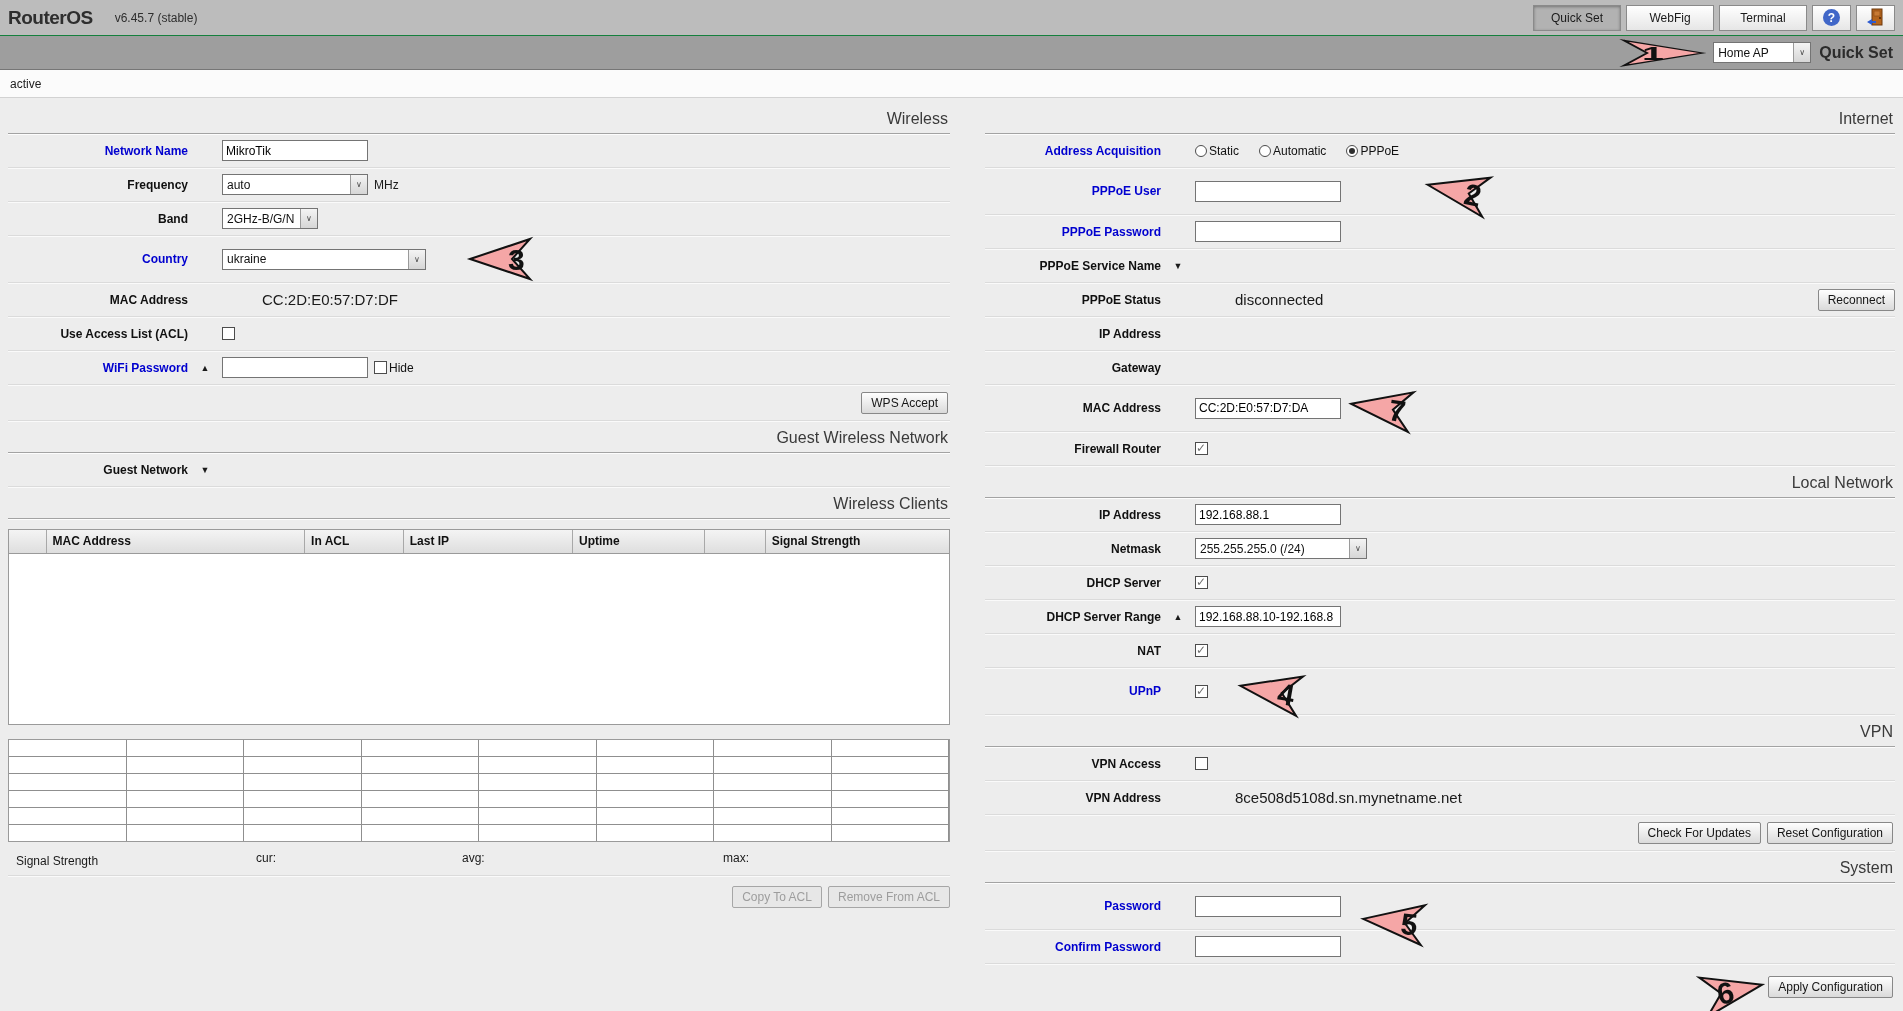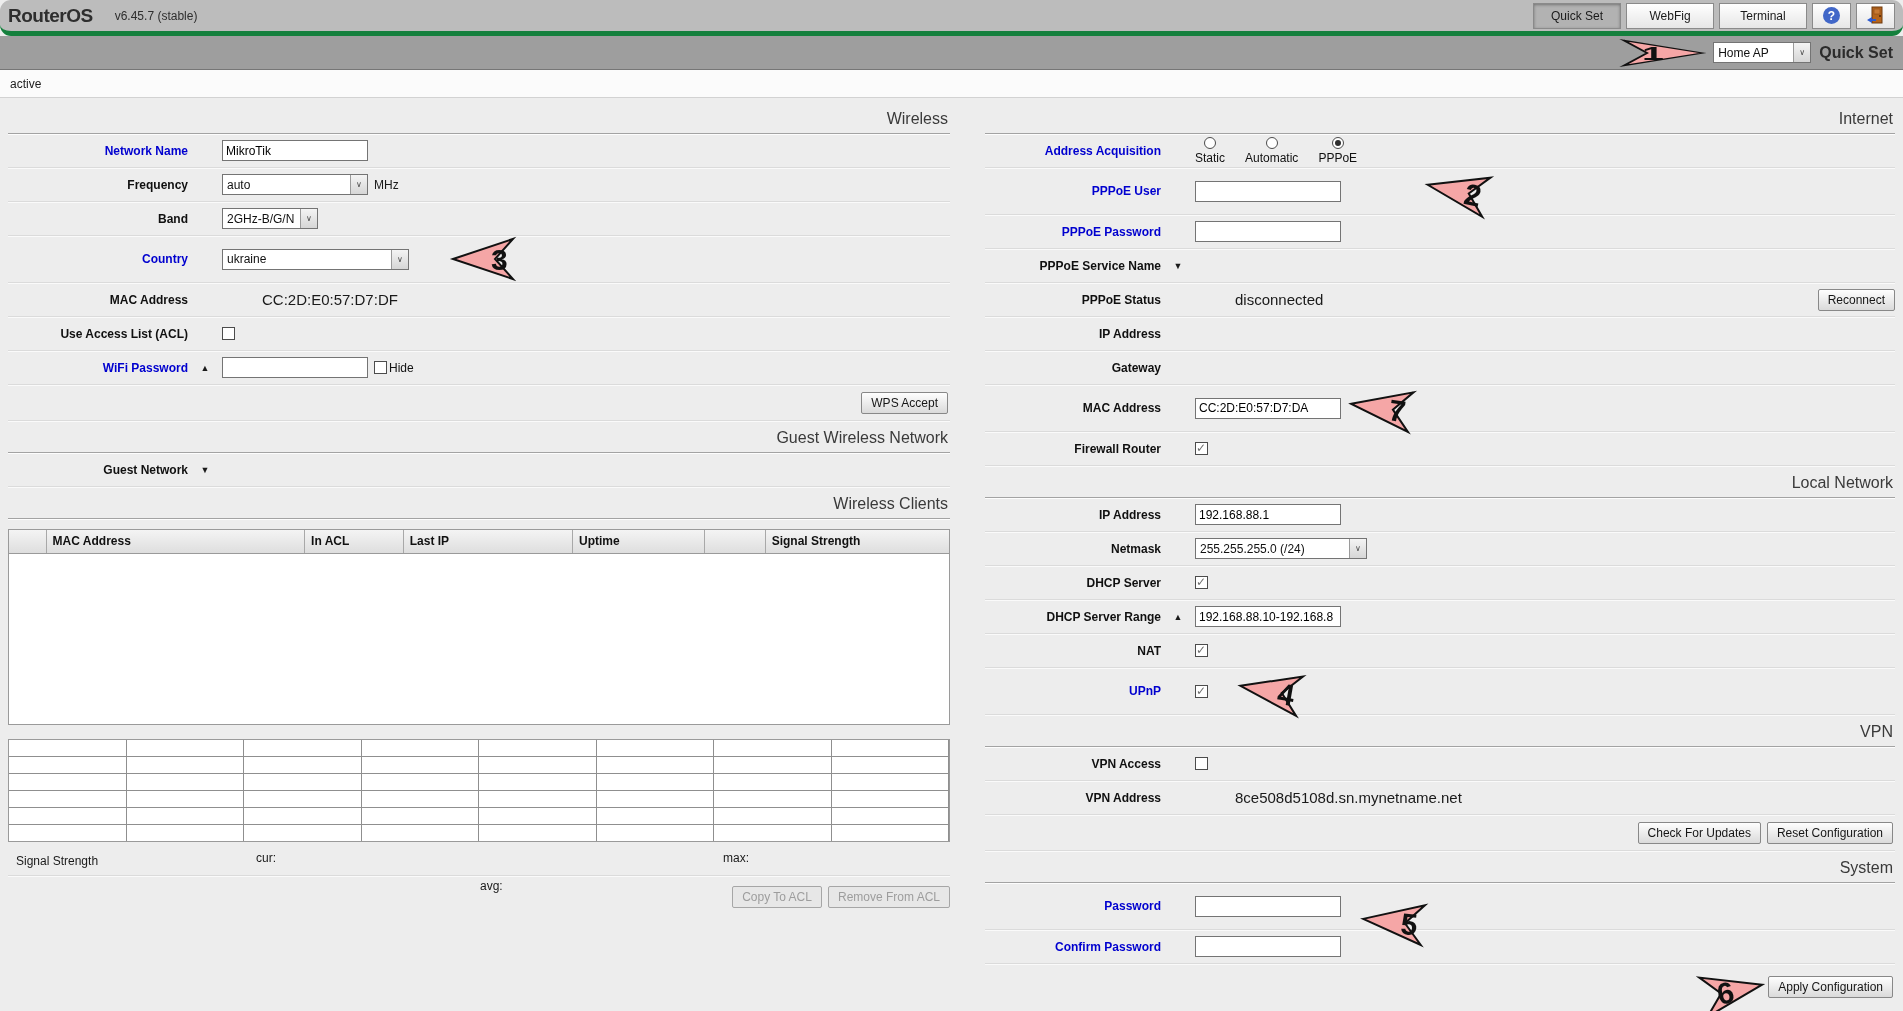--- a/index.html
+++ b/index.html
@@ -7,8 +7,8 @@
     font-family:"Liberation Sans","DejaVu Sans",sans-serif; background:#ededed; }
 
   
-  .bar1 { height:36px; background:#bcbcbc; border-bottom:5px solid #15803d;
-    display:flex; align-items:center; padding:0 8px;border-radius:11px; }
+  .bar1 { height:36px; background:#bcbcbc; border-bottom:1px solid #15803d;
+    display:flex; align-items:center; padding:0 8px; }
   .brand { font-size:19px; font-weight:bold; color:#2e2e2e; letter-spacing:-0.5px; }
   .version { font-size:12px; color:#2e2e2e; margin-left:22px; }
   .topnav { margin-left:auto; display:flex; align-items:center; gap:5px; }

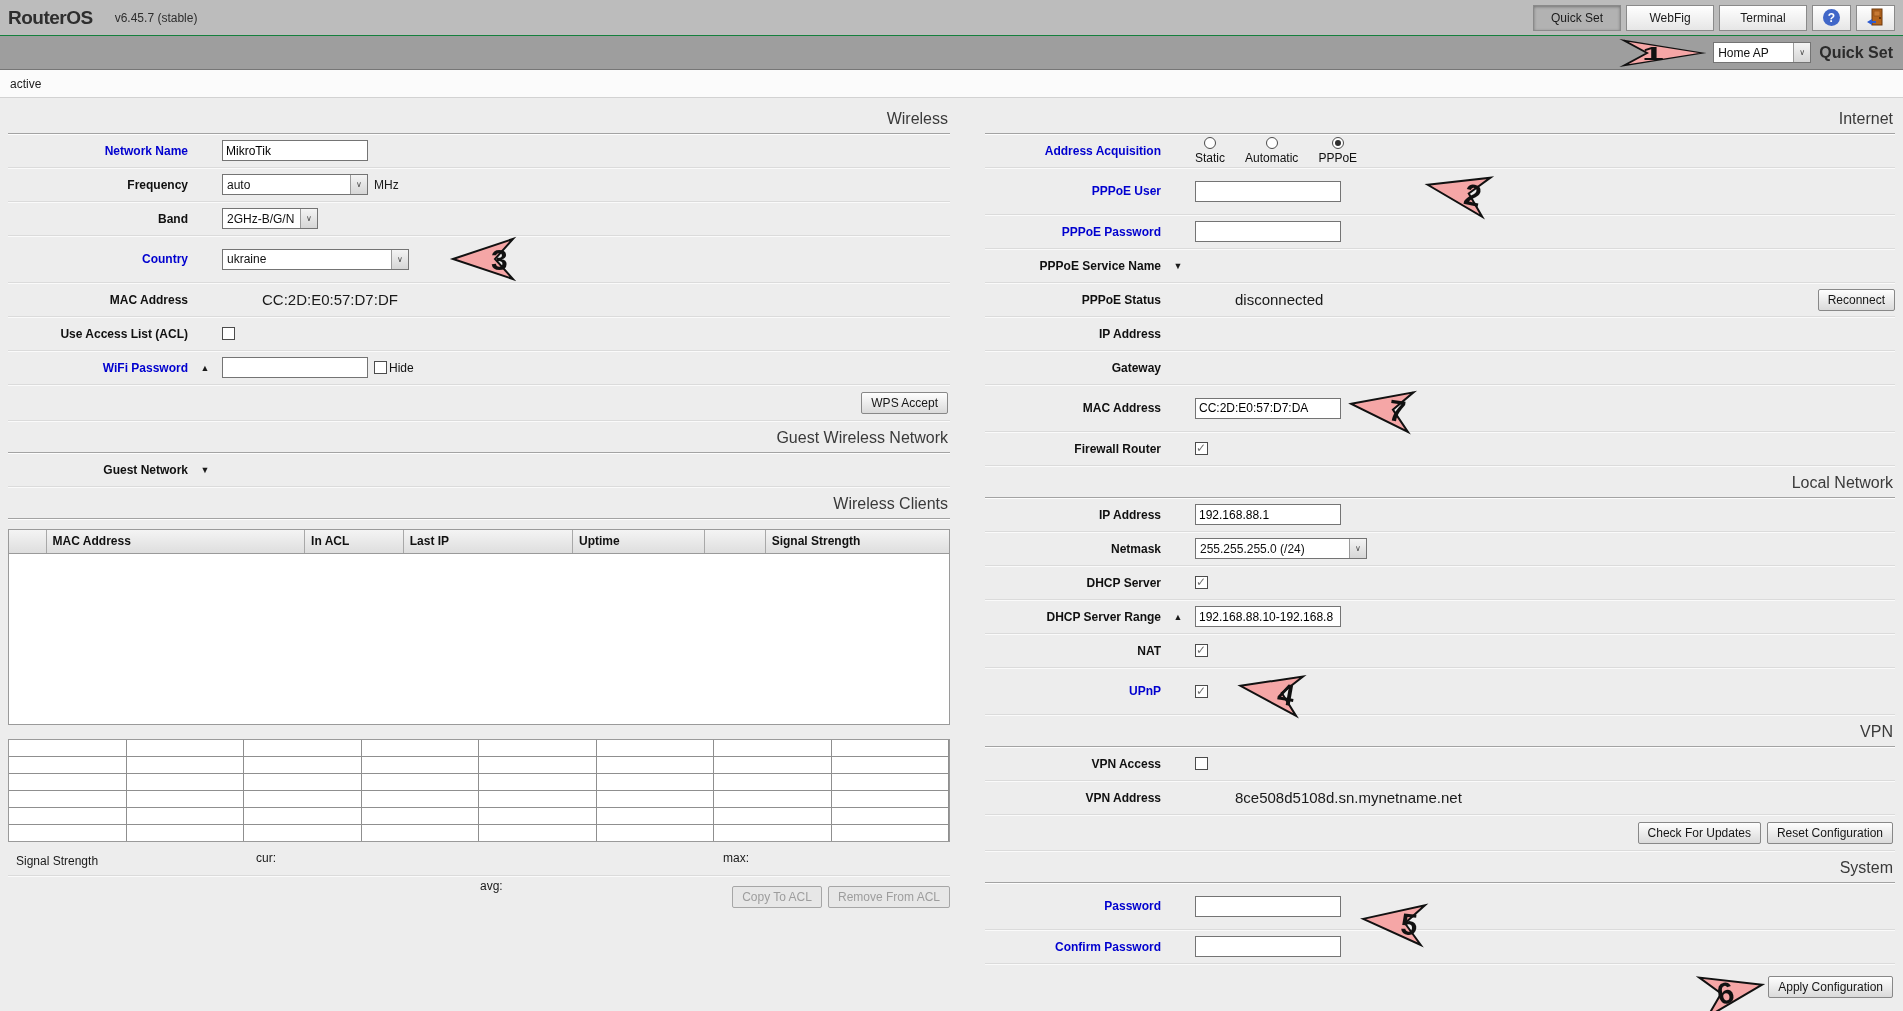--- a/index.html
+++ b/index.html
@@ -63,7 +63,7 @@
   .radio.checked::after { content:""; position:absolute; left:2px; top:2px;
     width:6px; height:6px; border-radius:50%; background:#2e2e2e; }
   .radio-item { display:inline-flex; align-items:center; gap:2px; margin-right:14px;
-    font-size:12px; color:#111;flex-direction:column; }
+    font-size:12px; color:#111; }
 
   .btn { background:linear-gradient(#fefefe,#dadada); border:1px solid #888;
     border-radius:2px; font-size:12px; color:#161616; padding:3px 9px; font-family:inherit; white-space:nowrap; }

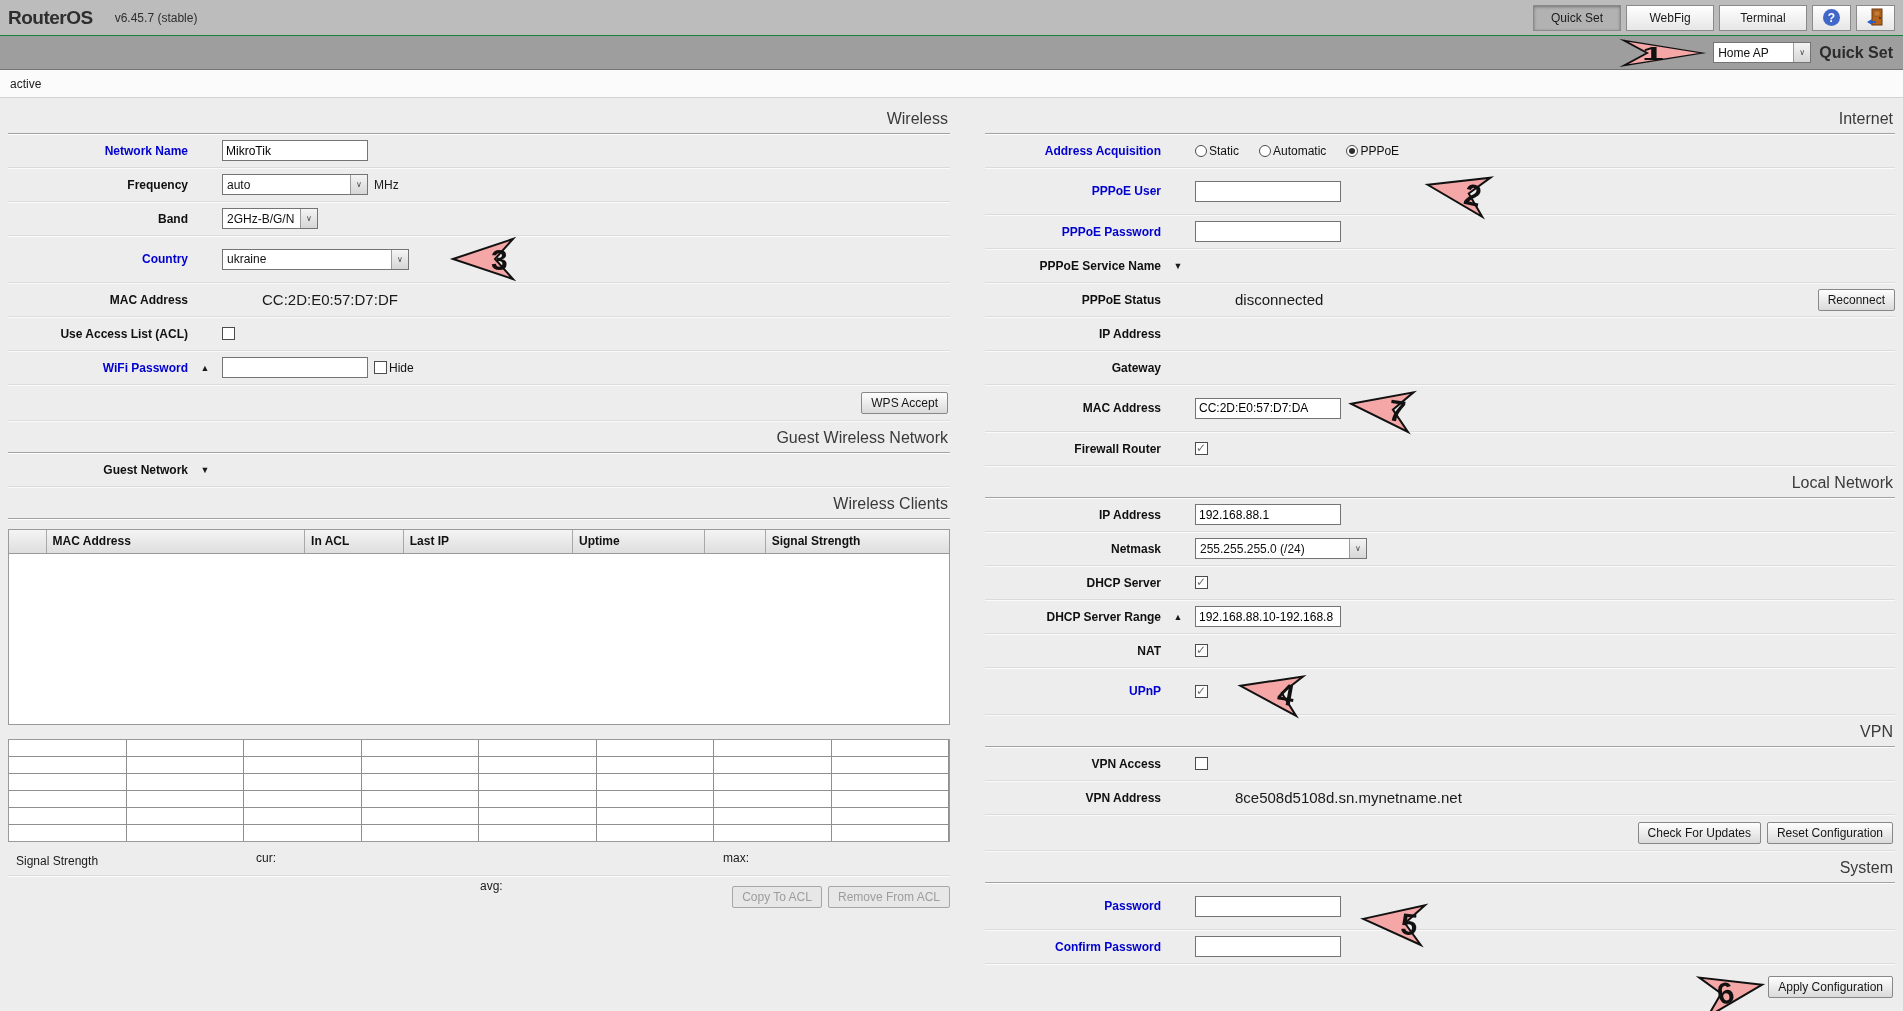--- a/index.html
+++ b/index.html
@@ -185,7 +185,7 @@
       <span class="lbl blue">Country</span>
       <span class="caret"></span>
       <div class="ctl">
-        <div class="select" style="width:187px;">
+        <div class="select" style="width:204px;">
           <span class="val">ukraine</span>
           <span class="sbtn">∨</span>
         </div>

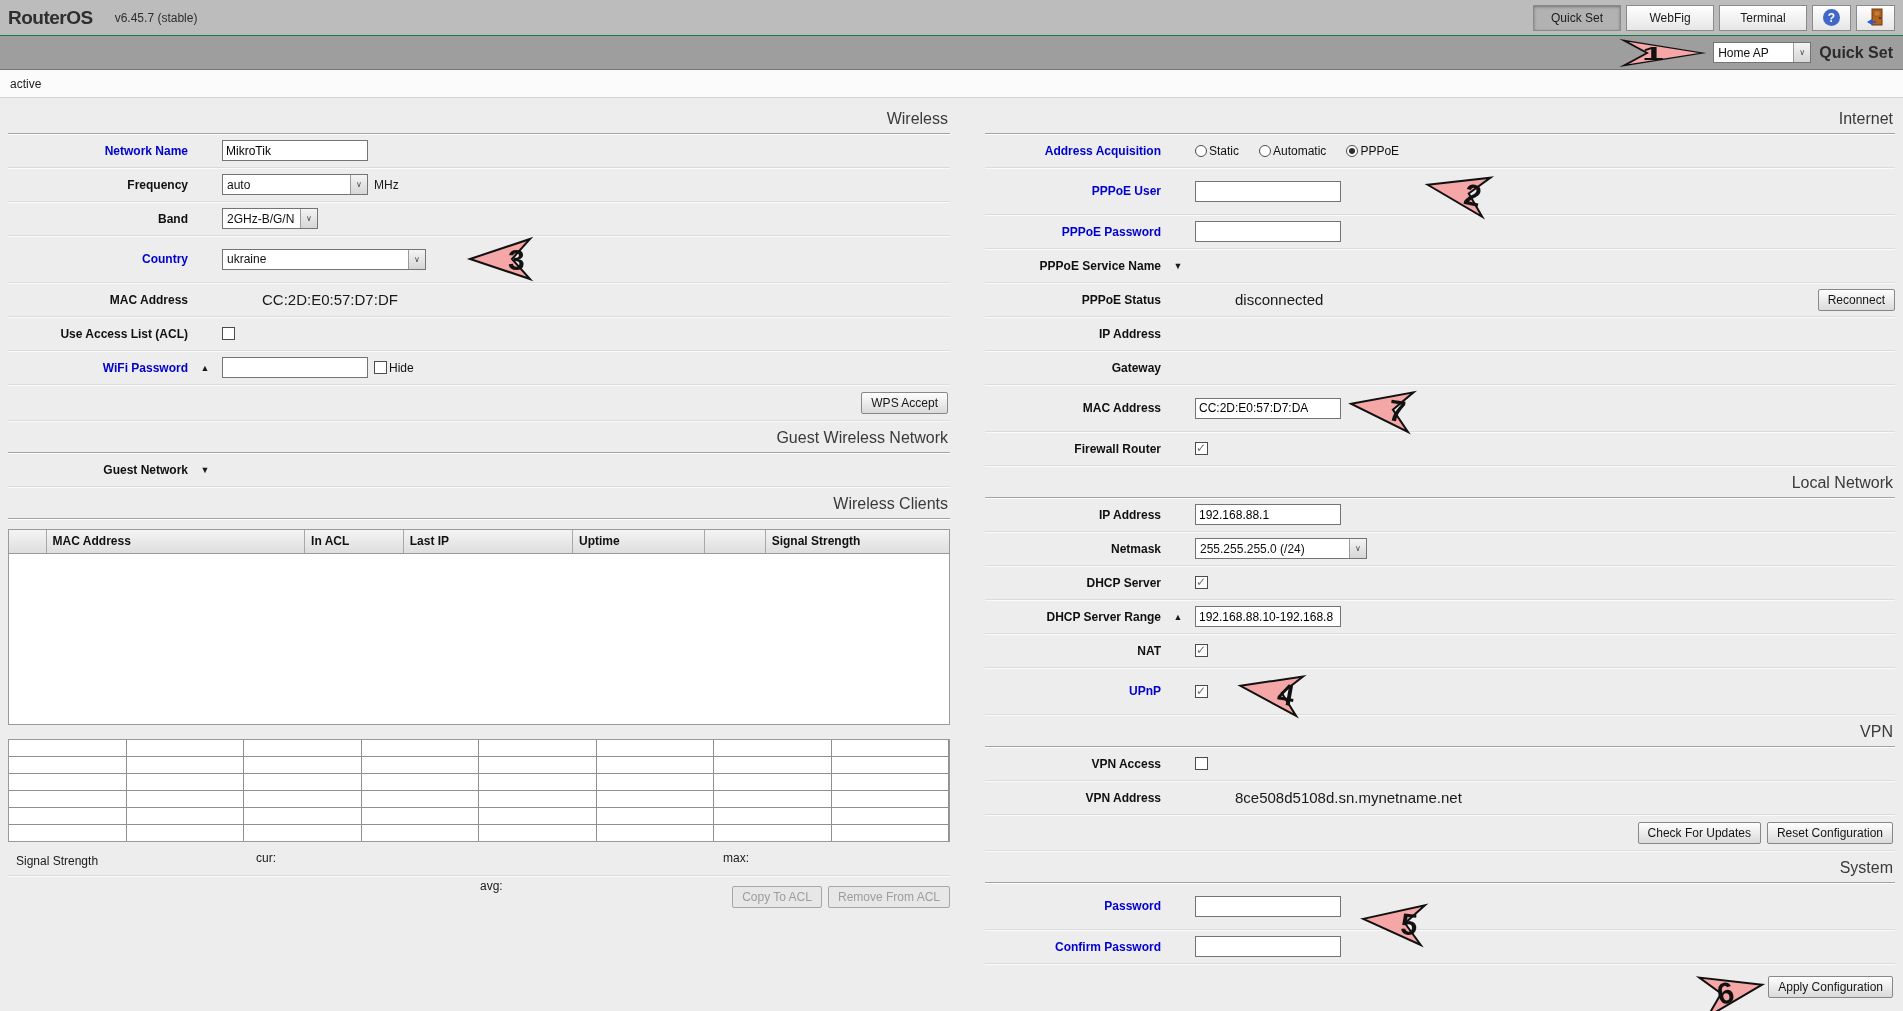--- a/index.html
+++ b/index.html
@@ -87,7 +87,7 @@
     border-bottom:1px solid #dbdbdb; box-shadow:0 1px 0 #fafafa; }
   .sigrow .s0{position:absolute;left:8px;top:8px;}
   .sigrow .s1{position:absolute;left:248px;top:5px;}
-  .sigrow .s2{position:absolute;left:472px;top:5px;margin-top:28px;}
+  .sigrow .s2{position:absolute;left:454px;top:5px;}
   .sigrow .s3{position:absolute;left:715px;top:5px;}
   .aclbtns { display:flex; justify-content:flex-end; gap:6px; margin-top:10px; }
 

